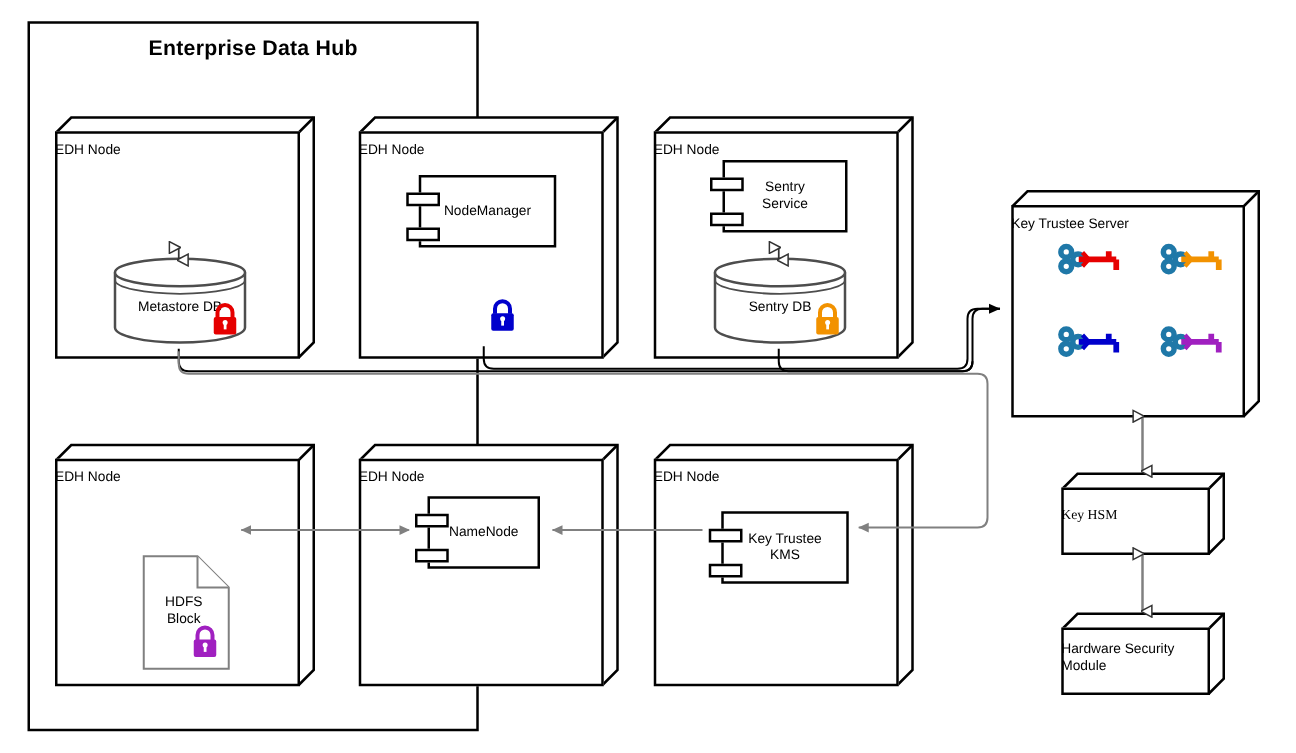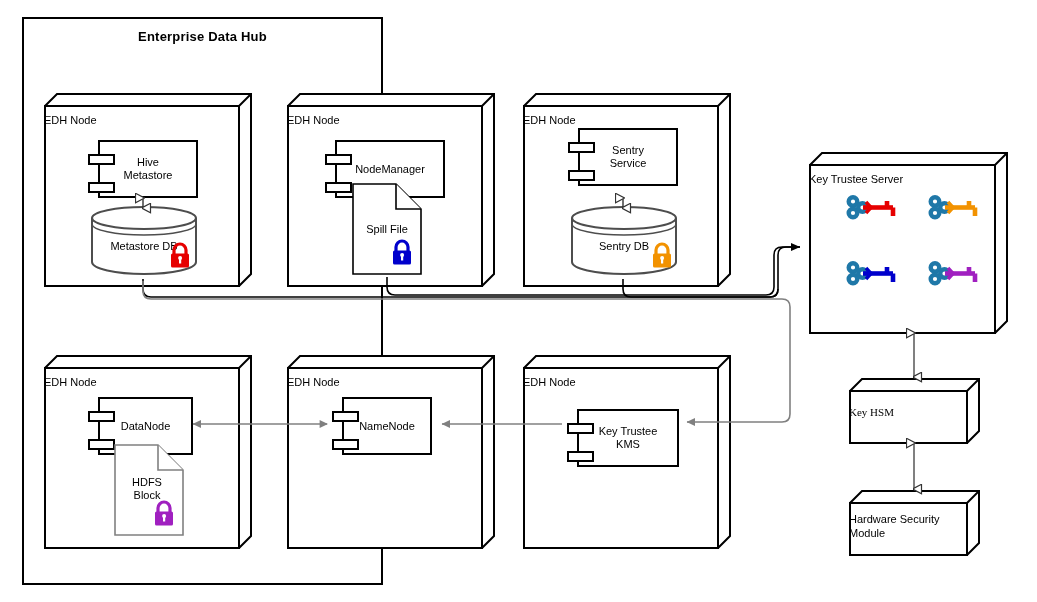--- a/index.html
+++ b/index.html
@@ -11,7 +11,7 @@
   .edh-frame{position:absolute;left:22px;top:17px;width:357px;height:564px;
              border:2px solid #000;background:transparent;}
   .edh-title{position:absolute;left:0;top:0;width:357px;text-align:center;
-             font-size:13px;font-weight:bold;letter-spacing:.2px;}
+             font-size:17px;font-weight:bold;letter-spacing:.2px;}
 
   
   .node3d{position:absolute;}

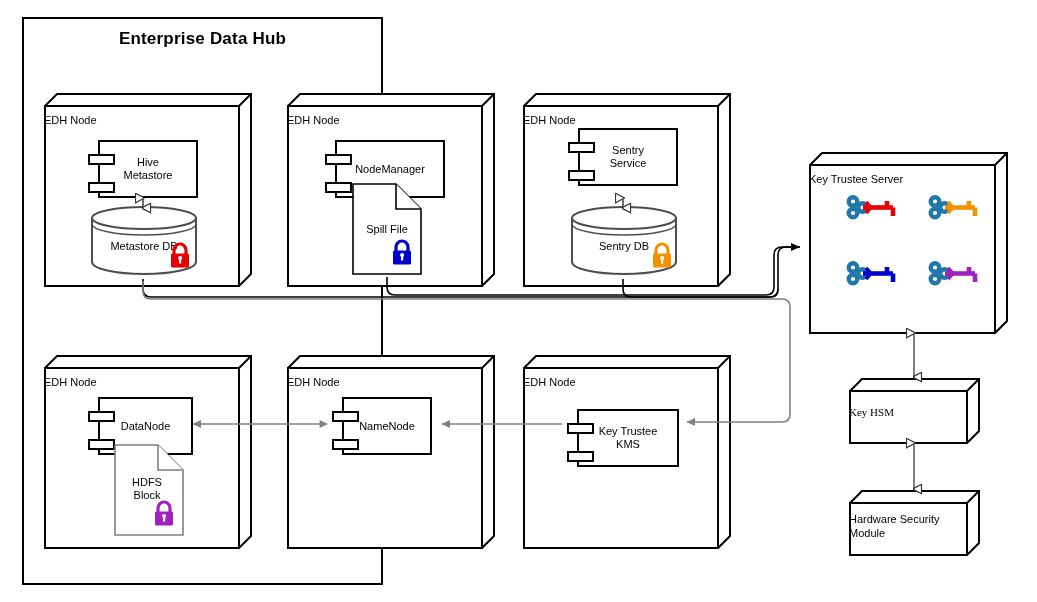--- a/index.html
+++ b/index.html
@@ -114,13 +114,6 @@
     </svg>
     <div class="face"></div>
     <div class="node-label">EDH Node</div>
-  </div>
-  <div class="component" style="left:88px;top:140px;width:110px;height:58px;">
-    <div class="cbody">
-      <span class="ctext">Hive<br>Metastore</span>
-    </div>
-    <div class="tab t1"></div>
-    <div class="tab t2"></div>
   </div>
   <div class="cyl" style="left:90px;top:206px;width:108px;height:68px;">
     <svg width="108" height="68" viewBox="0 0 108 68">

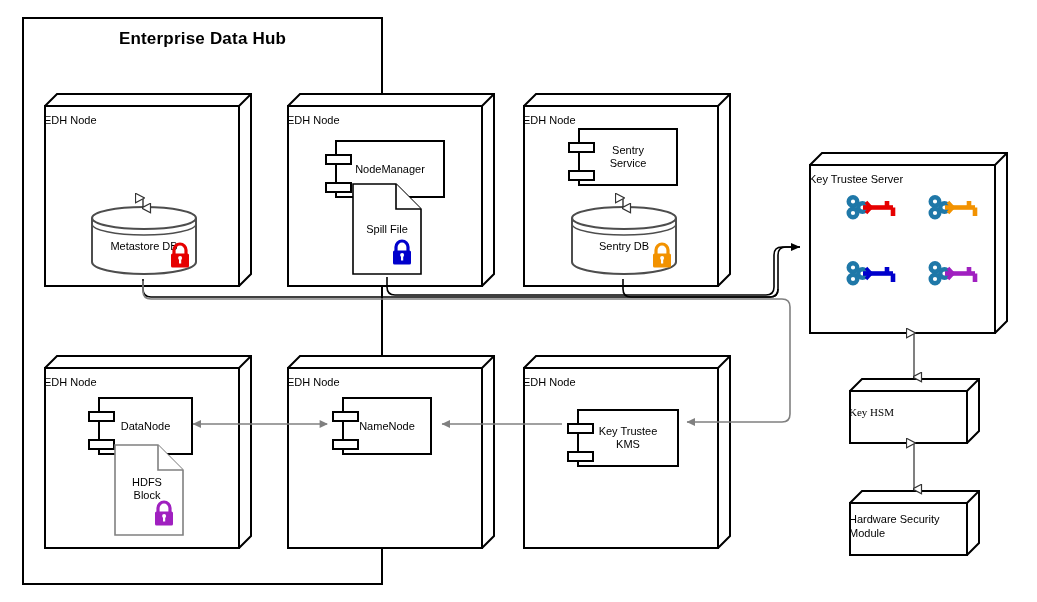--- a/index.html
+++ b/index.html
@@ -146,13 +146,6 @@
     </div>
     <div class="tab t1"></div>
     <div class="tab t2"></div>
-  </div>
-  <div class="doc" style="left:352px;top:183px;width:70px;height:92px;">
-    <svg width="70" height="92" viewBox="0 0 70 92">
-      <path d="M1,1 L44,1 L69,26 L69,91 L1,91 Z" fill="#fff" stroke="#000" stroke-width="1.6"></path>
-      <path d="M44,1 L44,26 L69,26" fill="#fff" stroke="#000" stroke-width="1.6"></path>
-    </svg>
-    <div class="doc-label" style="top:40px;">Spill File</div>
   </div>
   <div class="lock" style="left:389px;top:238px;">
     <svg width="26" height="28" viewBox="0 0 26 28">

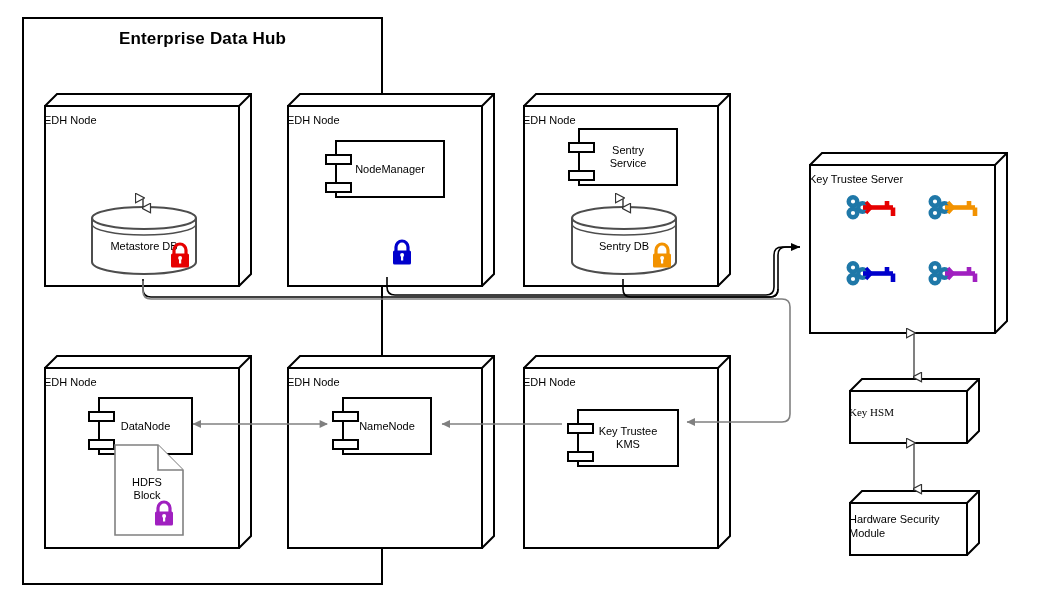--- a/index.html
+++ b/index.html
@@ -195,13 +195,6 @@
     </svg>
     <div class="face"></div>
     <div class="node-label">EDH Node</div>
-  </div>
-  <div class="component" style="left:88px;top:397px;width:105px;height:58px;">
-    <div class="cbody">
-      <span class="ctext">DataNode</span>
-    </div>
-    <div class="tab t1"></div>
-    <div class="tab t2"></div>
   </div>
   <div class="doc" style="left:114px;top:444px;width:66px;height:92px;">
     <svg width="70" height="92" viewBox="0 0 70 92">

